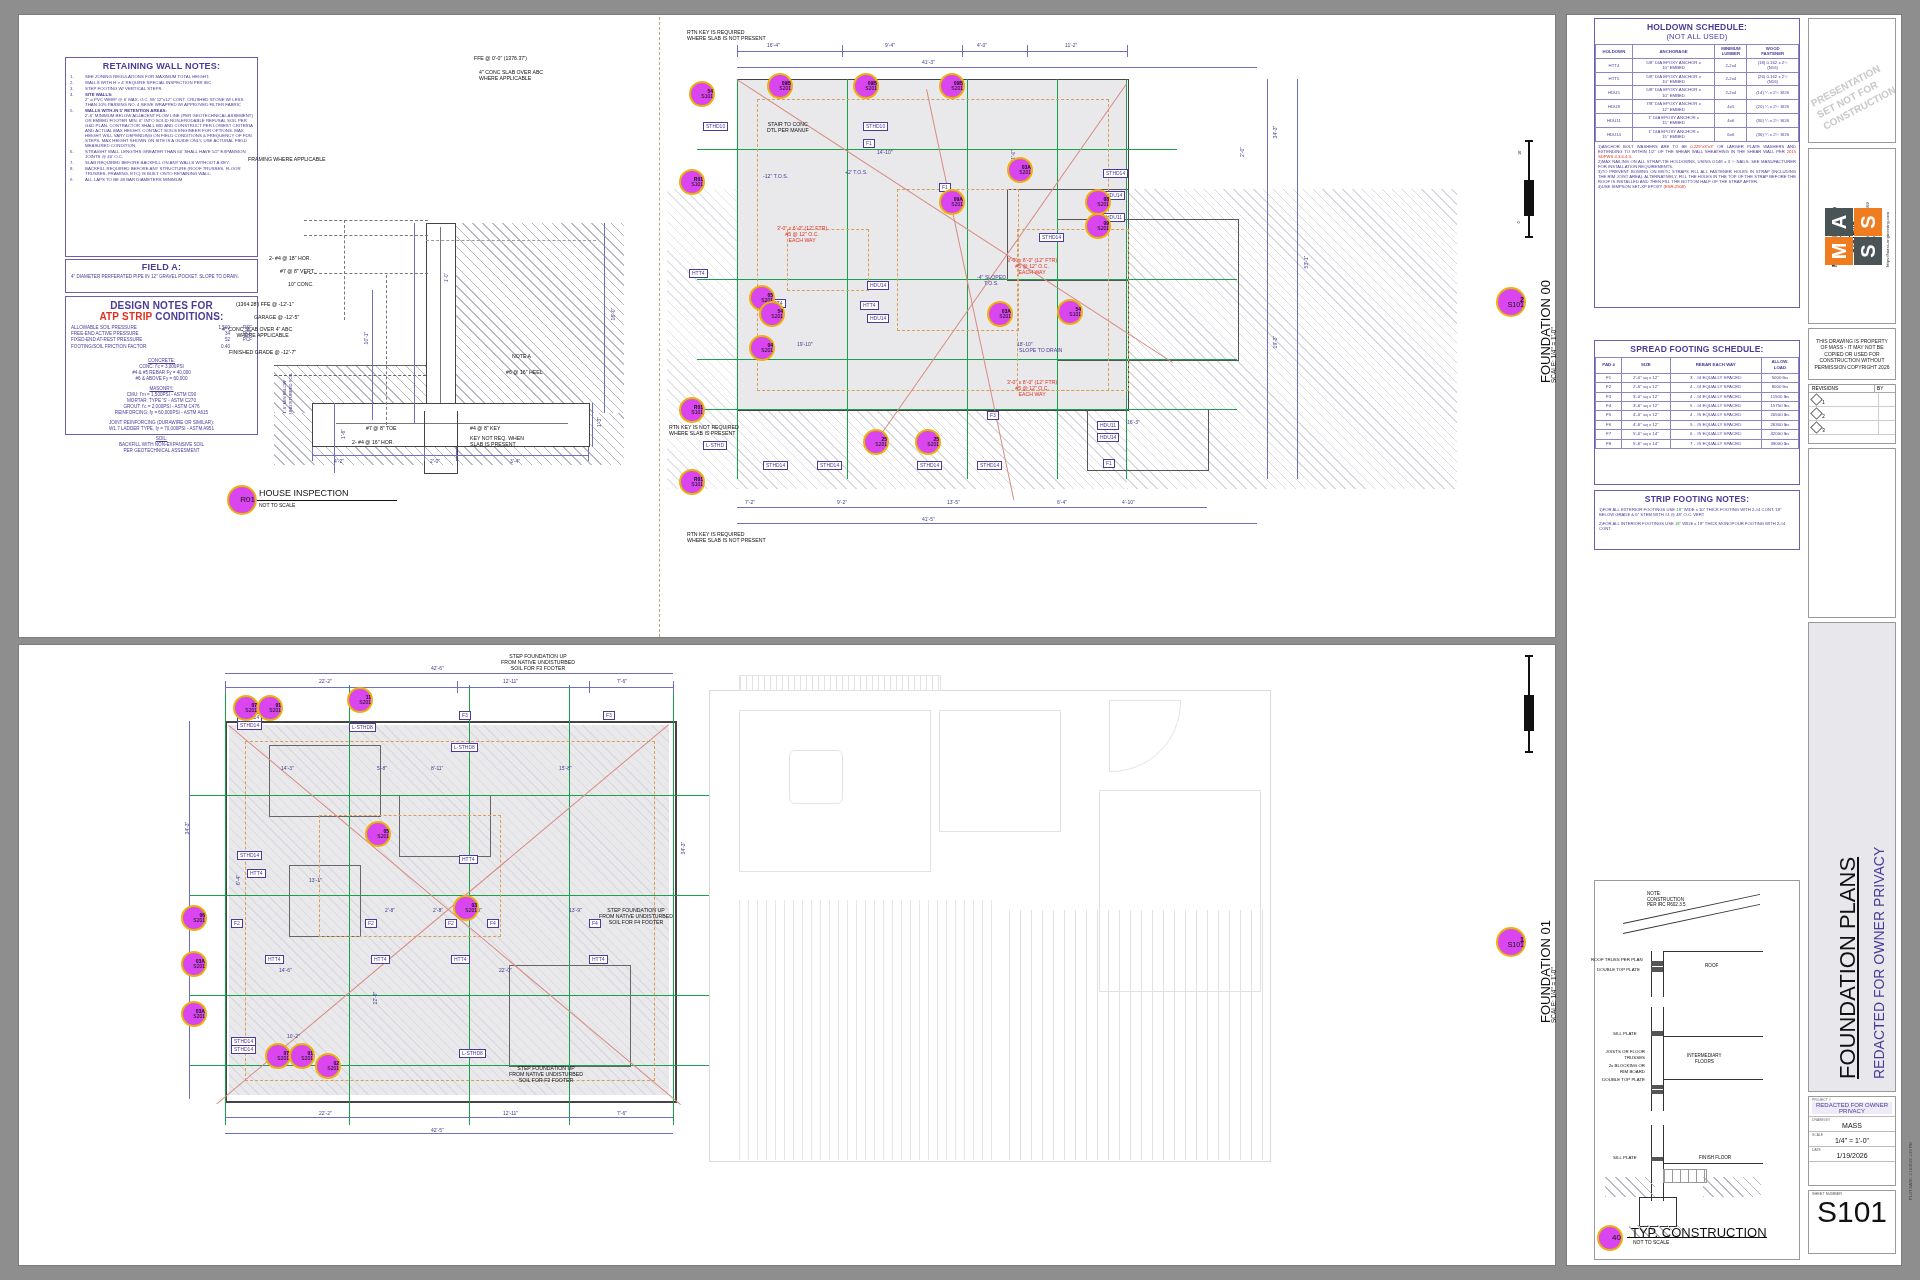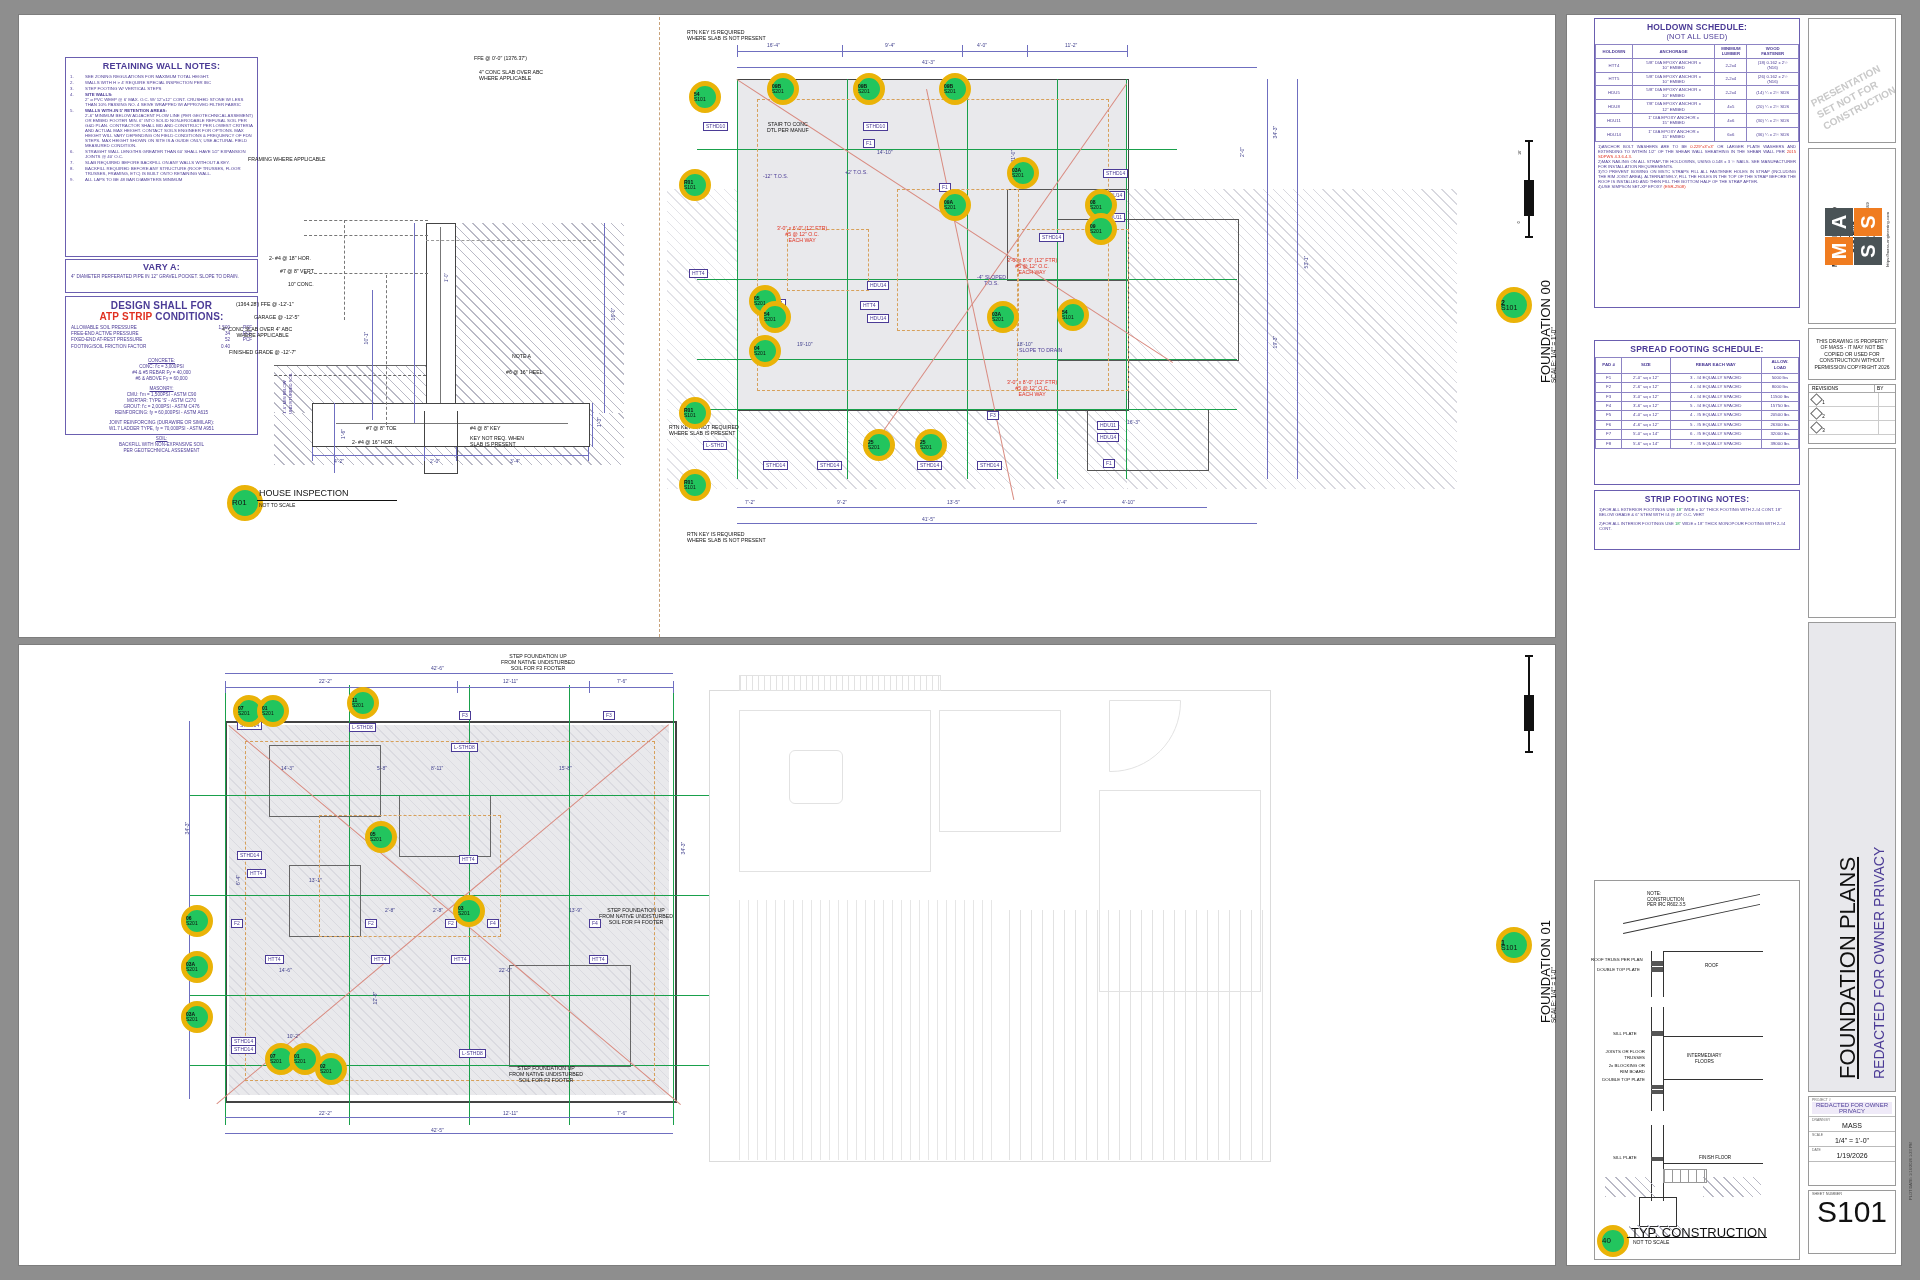--- a/index.html
+++ b/index.html
@@ -121,7 +121,7 @@
     </div>
 
     <div class="notebox abs" style="left:46px;top:244px;width:193px;height:34px;">
-      <div class="nb-title" style="font-size:9px;padding:2px 0 2px;">VARY A:</div>
+      <div class="nb-title" style="font-size:9px;padding:2px 0 2px;">FIELD A:</div>
       <div class="pur" style="font-size:4.6px;line-height:5.6px;padding:0 5px;">4" DIAMETER PERFERATED PIPE IN 12" GRAVEL POCKET. SLOPE TO DRAIN.</div>
     </div>
 

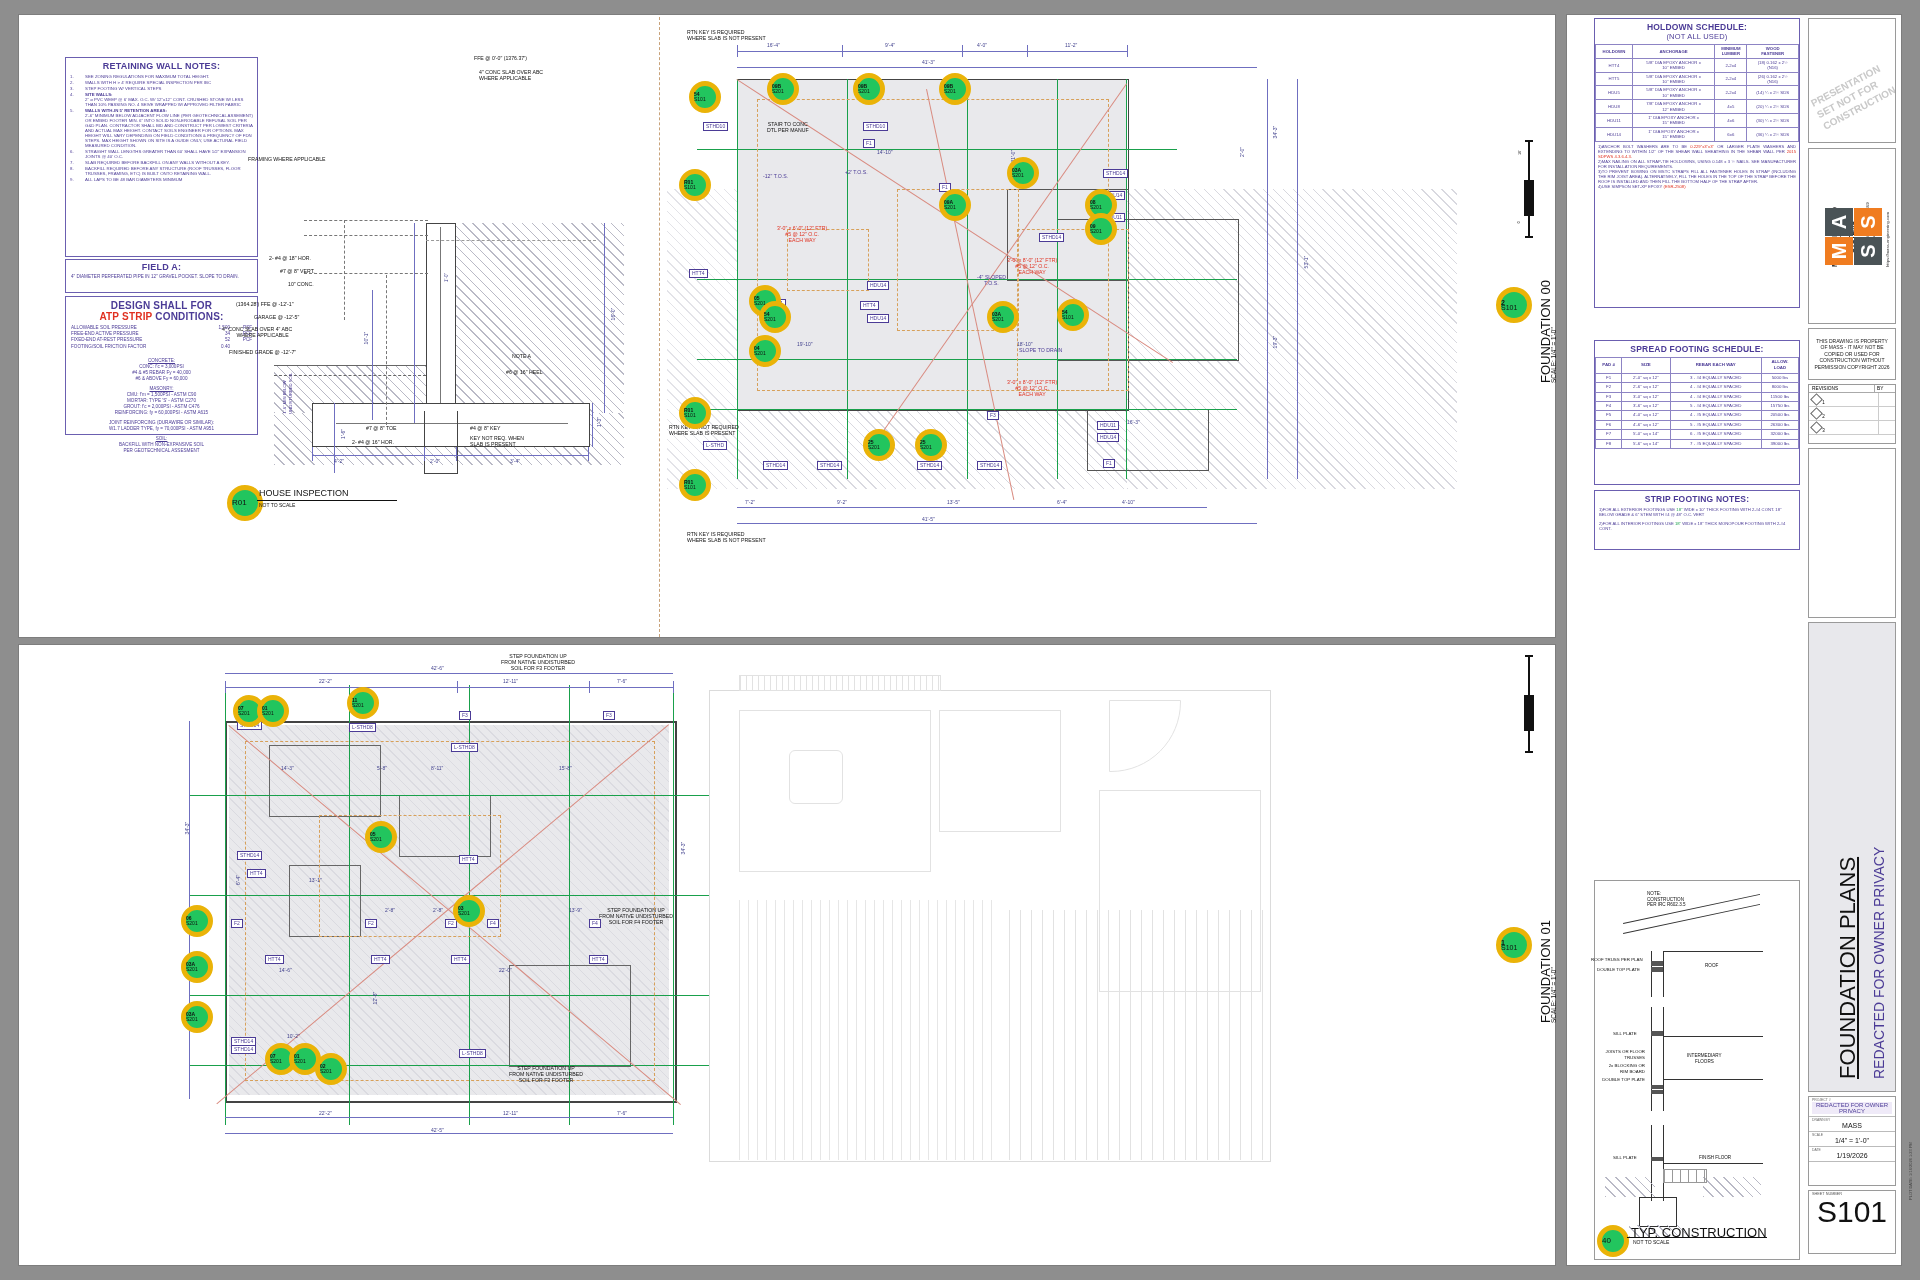--- a/index.html
+++ b/index.html
@@ -126,7 +126,7 @@
     </div>
 
     <div class="notebox abs" style="left:46px;top:281px;width:193px;height:139px;">
-      <div class="nb-title" style="font-size:10px;padding:3px 0 0;">DESIGN SHALL FOR</div>
+      <div class="nb-title" style="font-size:10px;padding:3px 0 0;">DESIGN NOTES FOR</div>
       <div class="nb-title" style="font-size:10px;padding:0 0 3px;">
         <span class="red">ATP STRIP</span><span> CONDITIONS:</span>
       </div>

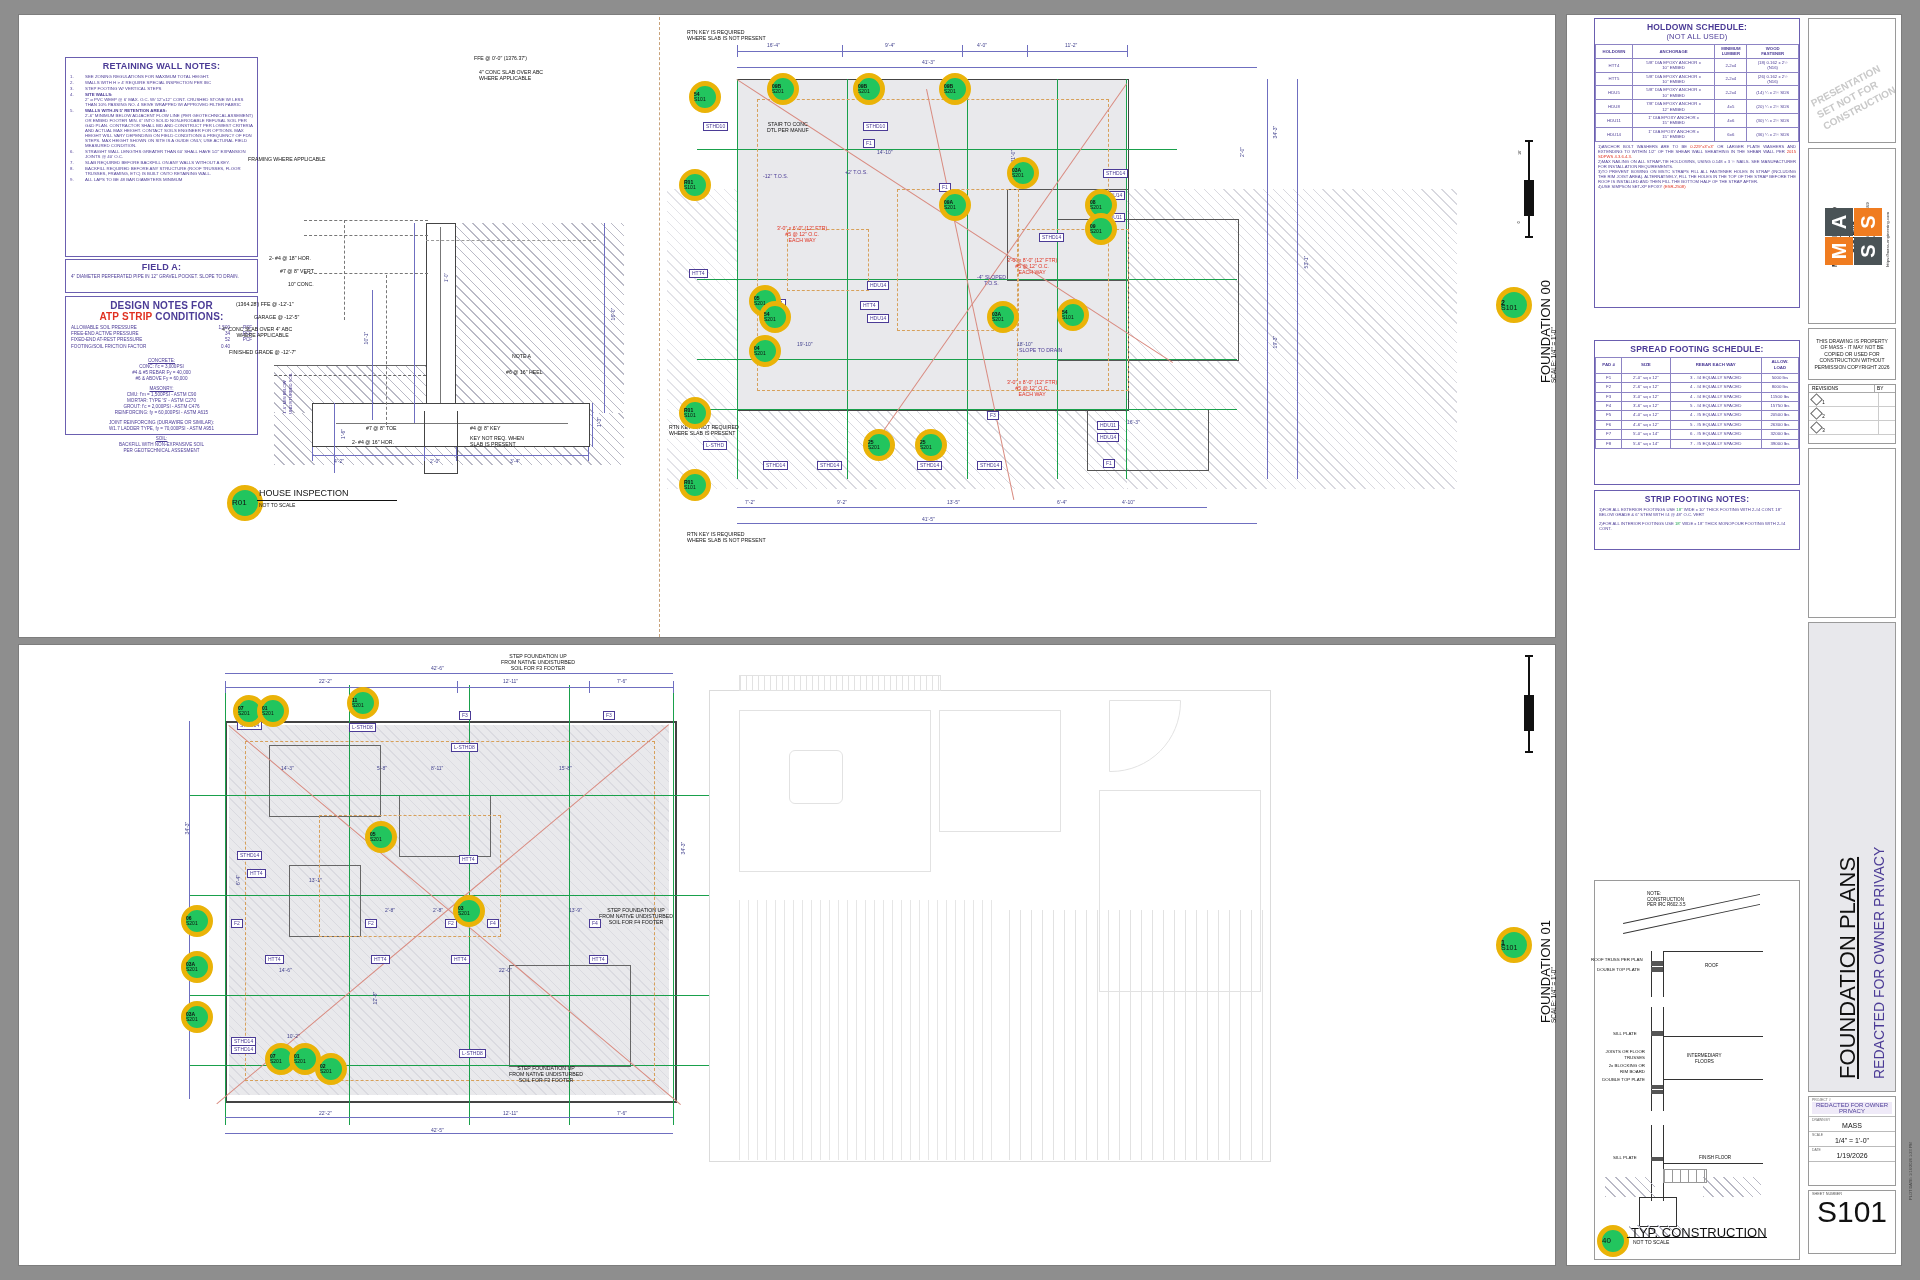--- a/index.html
+++ b/index.html
@@ -58,8 +58,8 @@
   .slabfill{position:absolute;background:#e9e9ec;}
   .hatch{position:absolute;
      background-image:repeating-linear-gradient(45deg,#b9b9c6 0 1px,transparent 1px 7px);}
-  .bub{position:absolute;border:5px solid #eab308;border-radius:50%;background:#22c55e;
-       display:flex;flex-direction:column;align-items:flex-start;justify-content:center;
+  .bub{position:absolute;border:2px solid #eab308;border-radius:50%;background:#d946ef;
+       display:flex;flex-direction:column;align-items:flex-end;justify-content:center;
        font-size:5px;line-height:5.5px;color:#111;}
   .tag{position:absolute;border:1px solid #4b3b96;background:#fff;color:#4b3b96;
        font-size:5px;line-height:7px;padding:0 2px;white-space:nowrap;}

